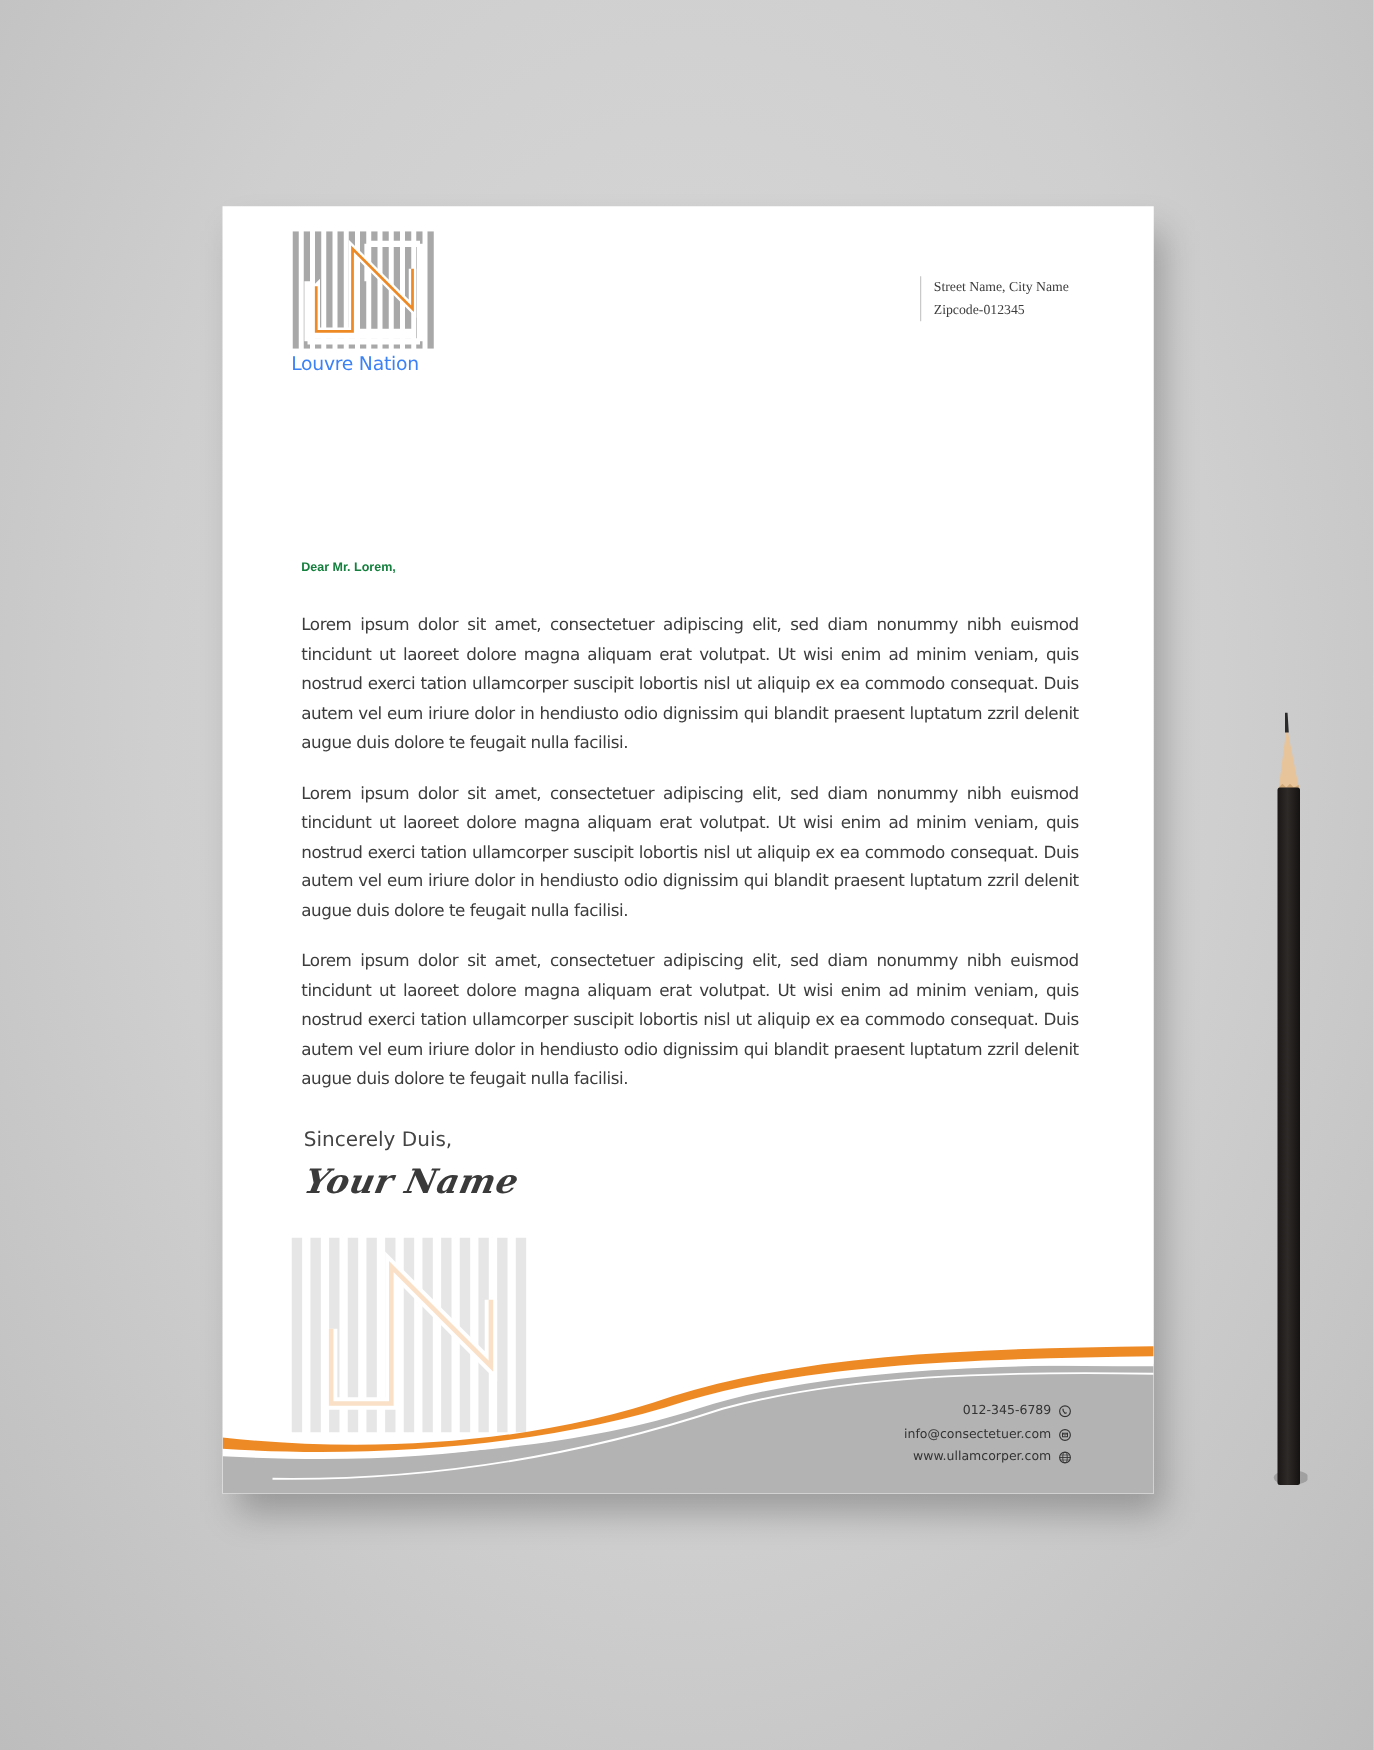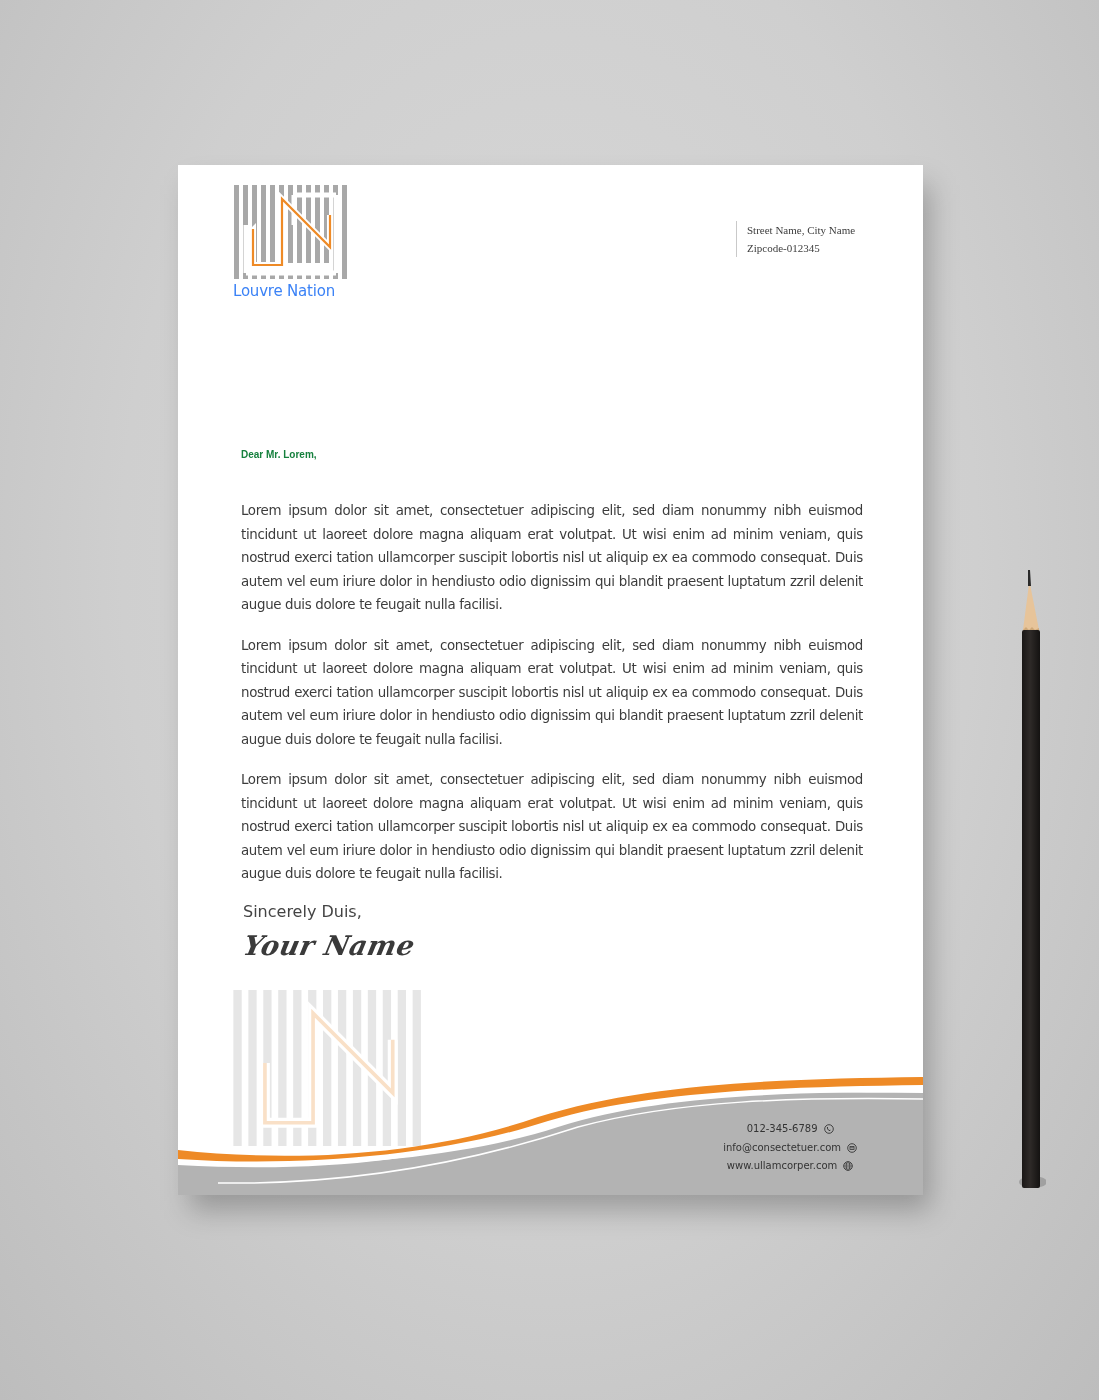--- a/index.html
+++ b/index.html
@@ -32,7 +32,7 @@
     color:#15803d; font-family: Liberation Sans, sans-serif;
   }
   .body-text {
-    position:absolute; left:63px; top:334px; width:622px;
+    position:absolute; left:63px; top:324px; width:622px;
     font-size:13.4px; line-height:23.5px; color:#3c3c3c;
     font-family: "DejaVu Sans", sans-serif; letter-spacing:-0.35px;
   }

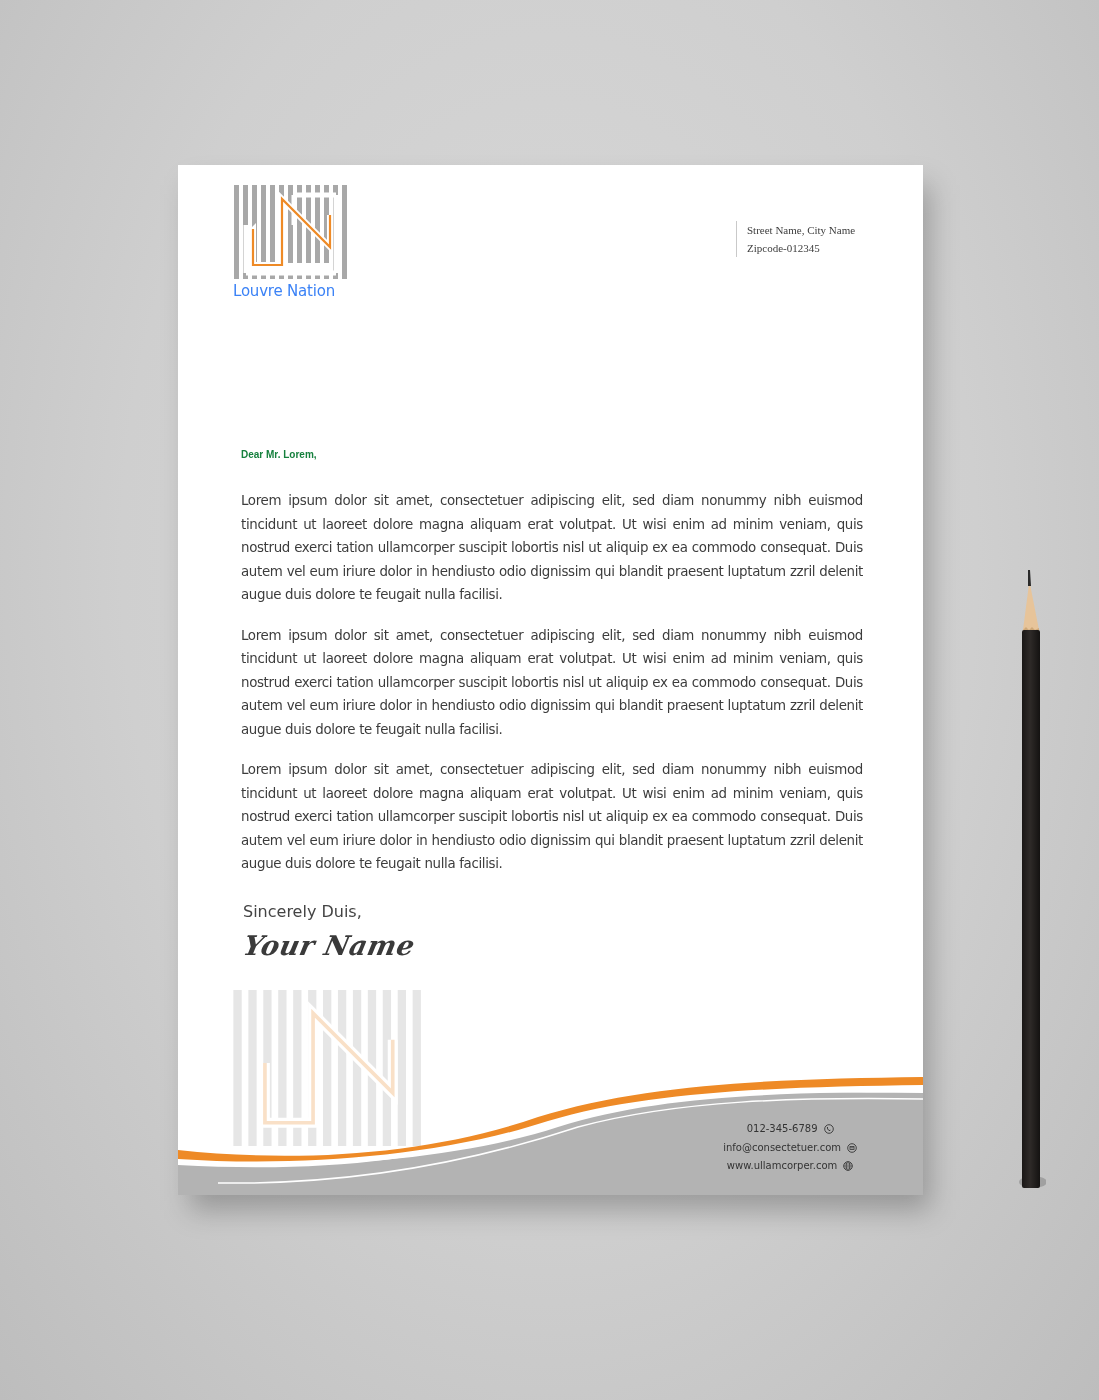--- a/index.html
+++ b/index.html
@@ -50,7 +50,7 @@
   .footer-wave { position:absolute; left:0; top:900px; width:745px; height:130px; }
   .contact { position:absolute; right:66px; top:955px; text-align:right; }
   .contact-row {
-    display:flex; justify-content:center; align-items:center;
+    display:flex; justify-content:flex-end; align-items:center;
     font-size:10px; color:#333; line-height:18.5px;
     font-family: "DejaVu Sans", sans-serif;
   }

